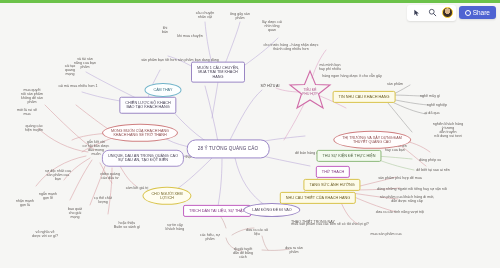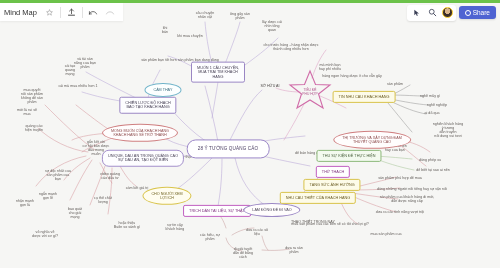--- a/index.html
+++ b/index.html
@@ -314,33 +314,6 @@
 
   </div>
 
-  <div class="toolbar-left">
-    <div class="tb-title">Mind Map</div>
-    <div class="tb-btn">
-      <svg width="7" height="7" viewBox="0 0 12 12">
-        <polygon points="6,1 7.4,4.4 11,4.7 8.3,7 9.2,10.6 6,8.6 2.8,10.6 3.7,7 1,4.7 4.6,4.4" fill="none" stroke="#9a9a9a" stroke-width="1"></polygon>
-      </svg>
-    </div>
-    <div class="tb-sep"></div>
-    <div class="tb-btn">
-      <svg width="9" height="9" viewBox="0 0 12 12">
-        <path d="M6 1.5 L6 7.5 M3.4 4 L6 1.4 L8.6 4" fill="none" stroke="#4a4a4a" stroke-width="1.1" stroke-linecap="round"></path>
-        <path d="M2 9.6 L10 9.6" stroke="#4a4a4a" stroke-width="1.3" stroke-linecap="round"></path>
-      </svg>
-    </div>
-    <div class="tb-sep"></div>
-    <div class="tb-btn">
-      <svg width="10" height="9" viewBox="0 0 14 12">
-        <path d="M2 8 C3 3.5 11 3.5 12 8" fill="none" stroke="#4a4a4a" stroke-width="1.1" stroke-linecap="round"></path>
-        <path d="M2 8 L2 4.8 M2 8 L4.8 8" stroke="#4a4a4a" stroke-width="1.1" stroke-linecap="round"></path>
-      </svg>
-    </div>
-    <div class="tb-btn">
-      <svg width="10" height="9" viewBox="0 0 14 12">
-        <path d="M2 8 C3 4 11 4 12 8" fill="none" stroke="#c2c2c2" stroke-width="1.1" stroke-linecap="round"></path>
-      </svg>
-    </div>
-  </div>
 
   <div class="toolbar-right">
     <div class="tr-group">

